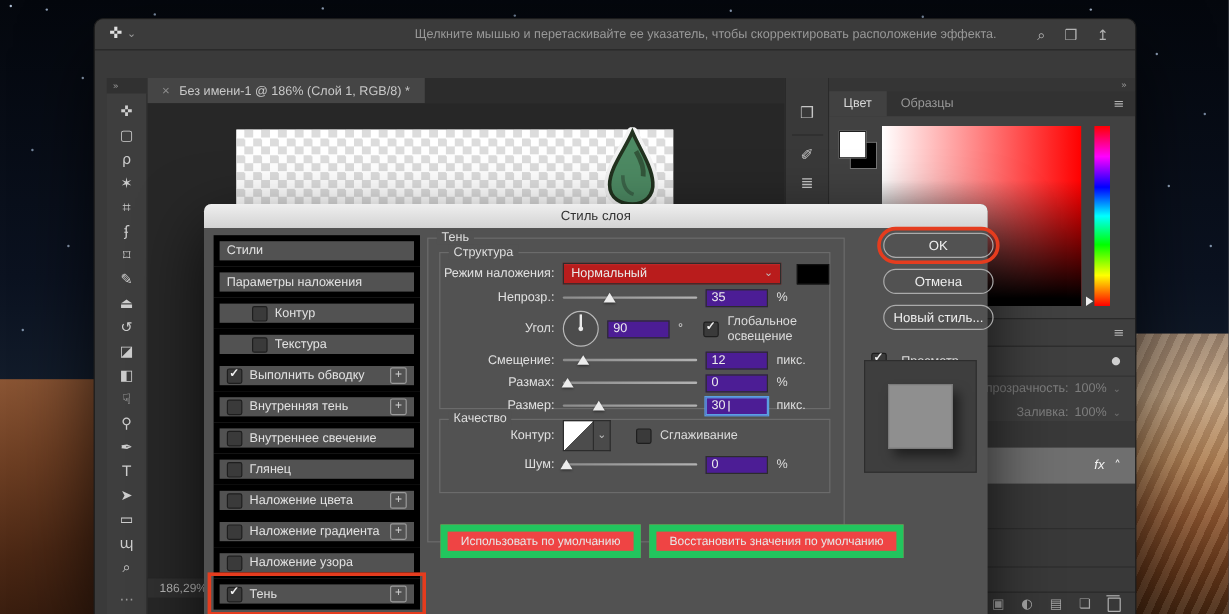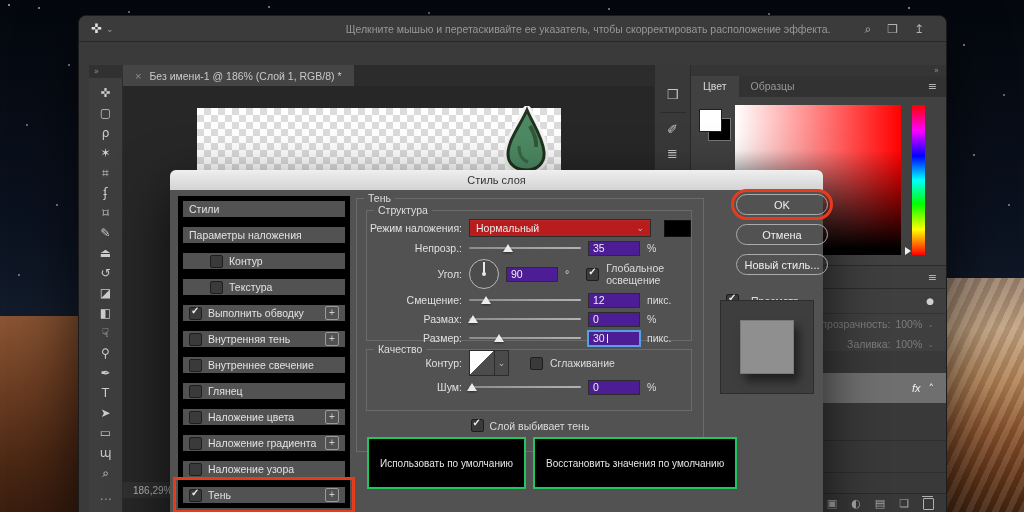--- a/index.html
+++ b/index.html
@@ -421,10 +421,6 @@
           </div>
         </div>
 
-        <div class="knockout-row">
-          <span class="cb on"></span>
-          <span>Слой выбивает тень</span>
-        </div>
         <div class="defaults-row">
           <span class="def-btn">Использовать по умолчанию</span>
           <span class="def-btn">Восстановить значения по умолчанию</span>

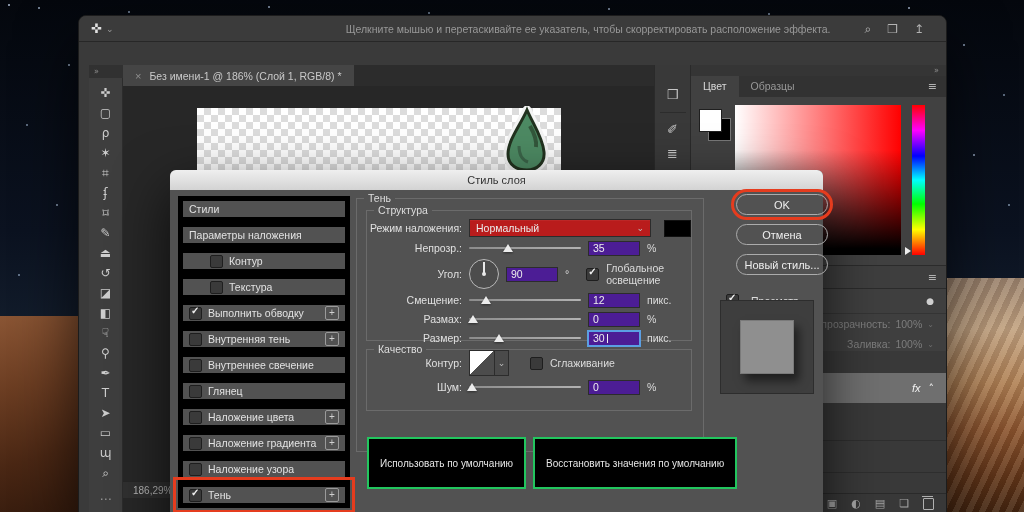--- a/index.html
+++ b/index.html
@@ -132,7 +132,7 @@
       font-size:9px;display:flex;align-items:center;justify-content:center}
   .knockout-row{position:absolute;left:0;top:220px;width:346px;display:flex;justify-content:center;align-items:center;gap:6px}
   .defaults-row{position:absolute;left:10px;top:238px;width:336px;display:flex;gap:7px}
-  .def-btn{border:2px solid #22c55e;background:#000000;height:16px;display:flex;align-items:center;padding:16px 11px;color:#e6e6e6;font-size:10px;white-space:nowrap}
+  .def-btn{border:6px solid #22c55e;background:#ef4444;height:16px;display:flex;align-items:center;padding:0 11px;color:#e6e6e6;font-size:10px;white-space:nowrap}
 
   .dlg-right{position:absolute;left:546px;top:24px;width:100px}
   .pill{position:absolute;left:20px;width:92px;height:21px;border:1px solid #ababab;border-radius:11px;

